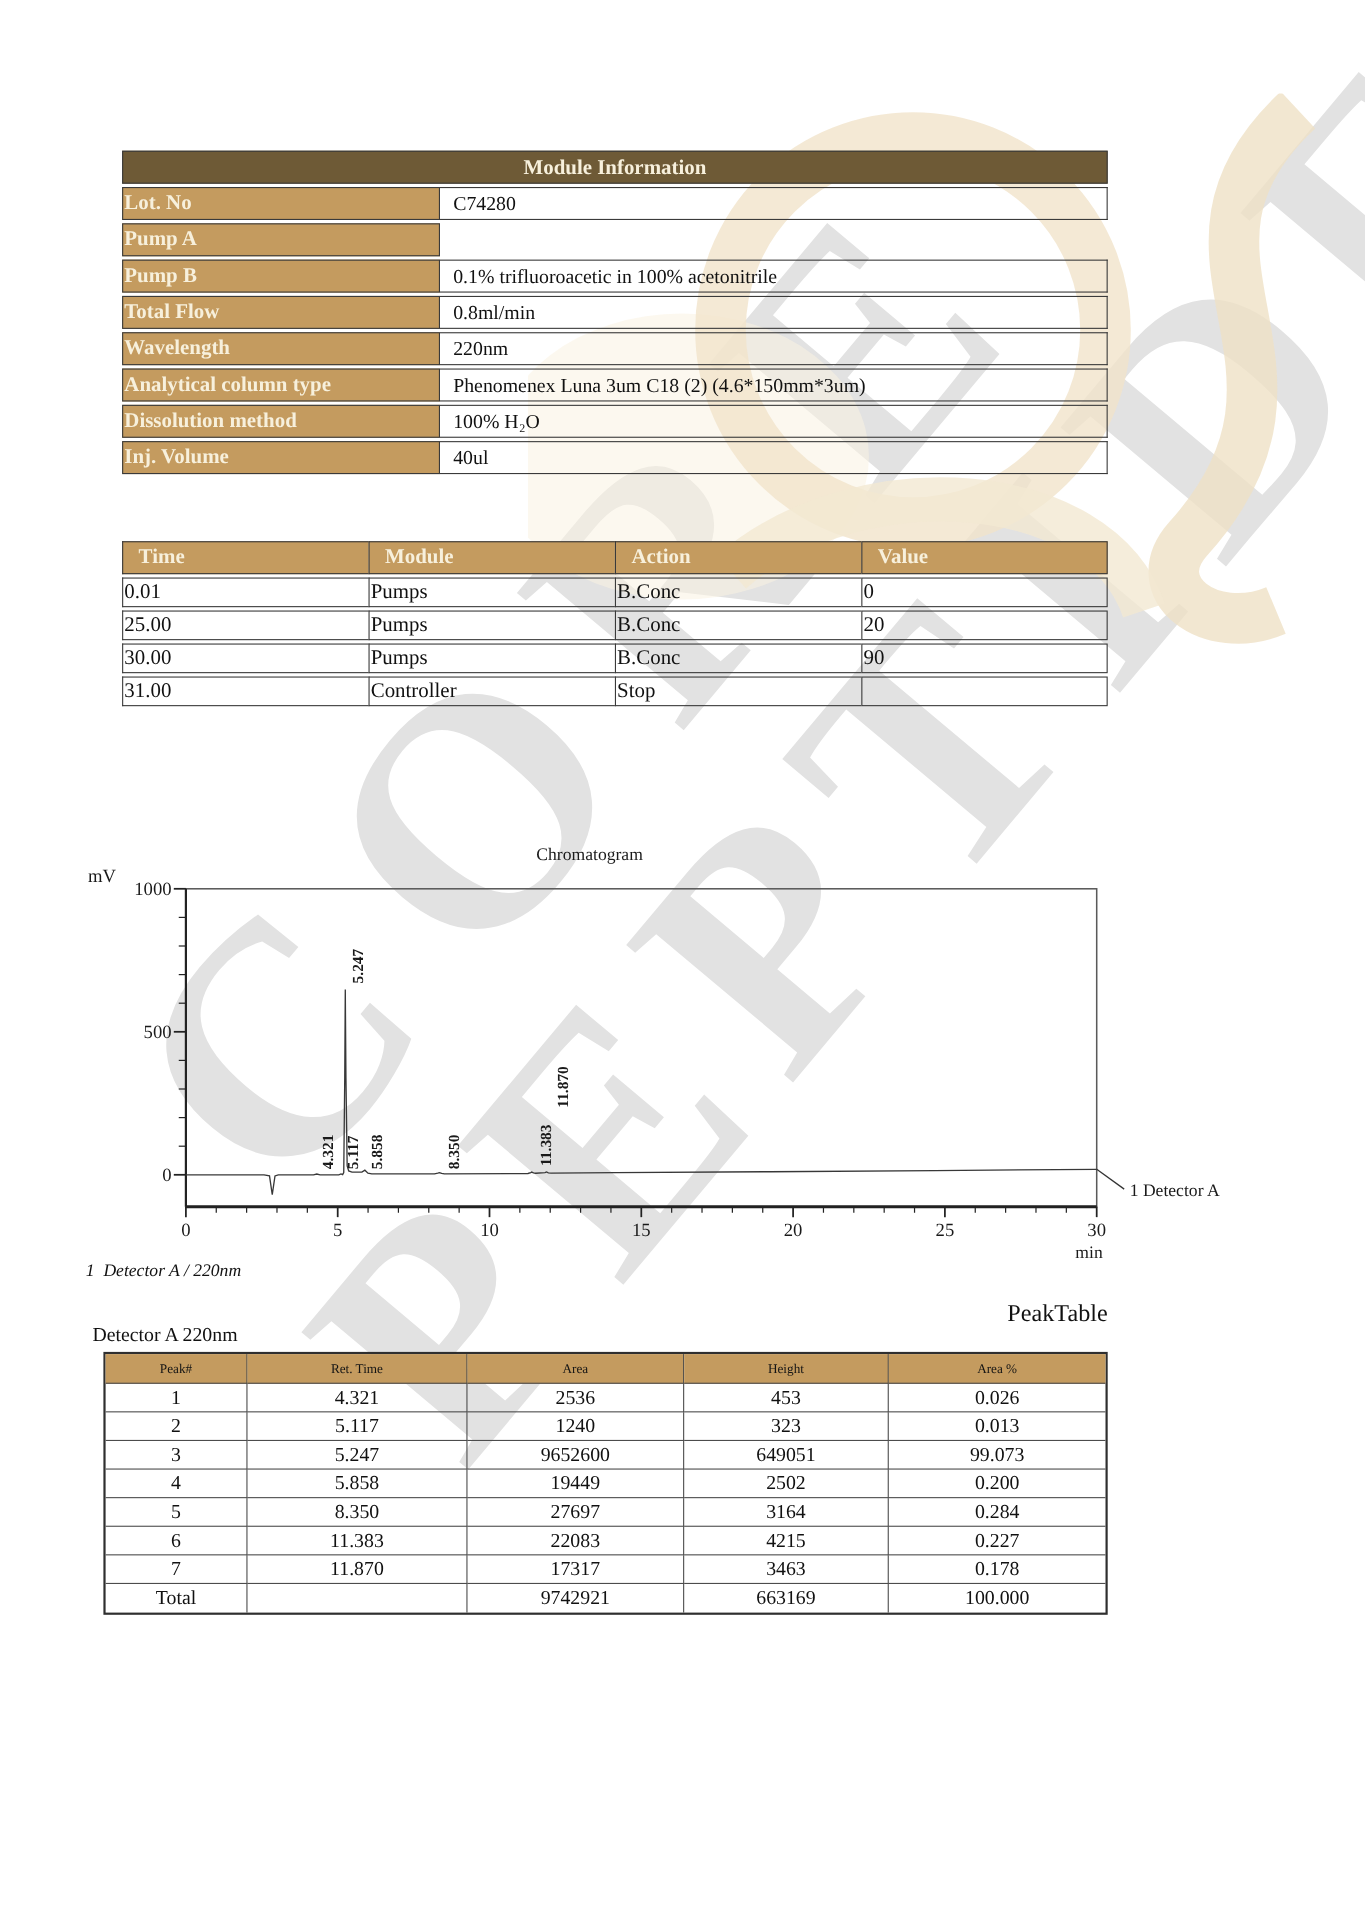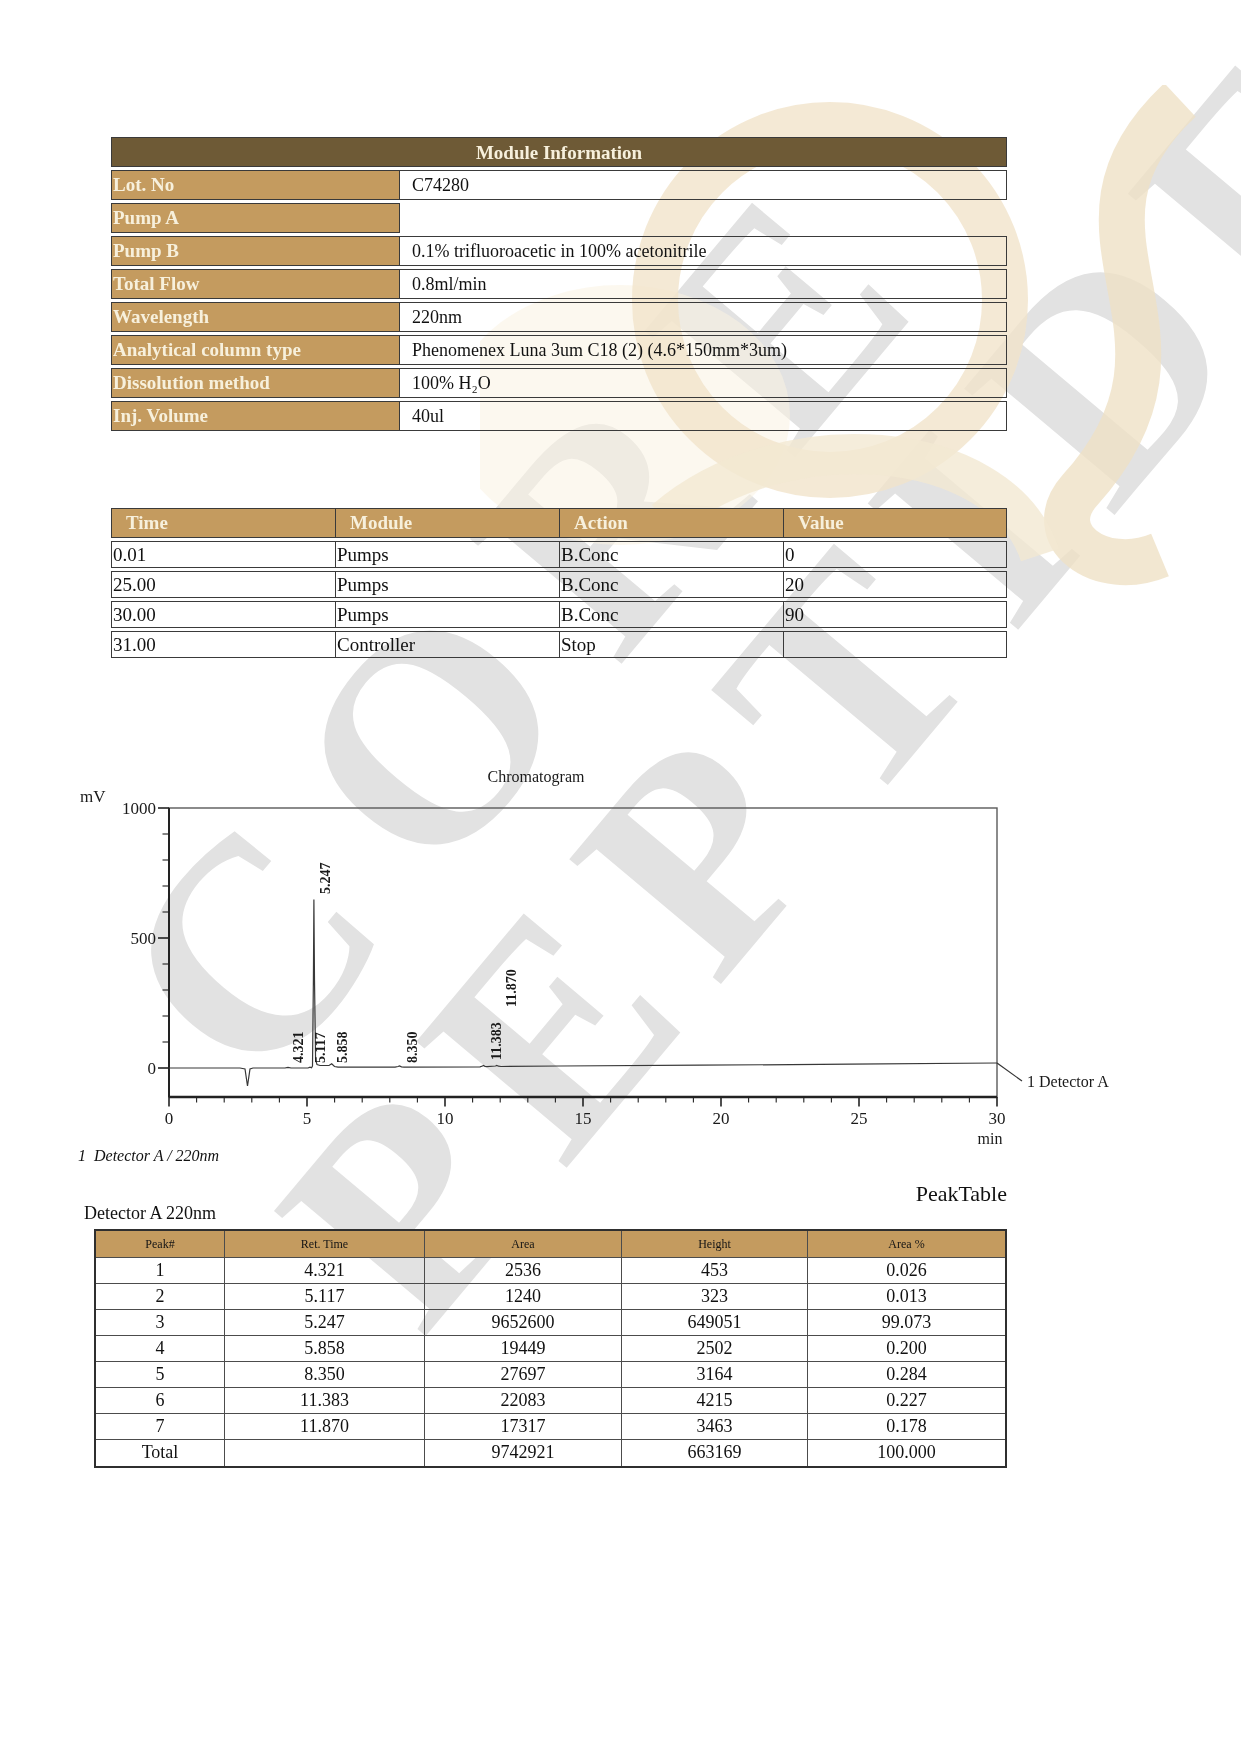--- a/index.html
+++ b/index.html
@@ -24,7 +24,7 @@
   .si-value{background:transparent;font-size:18px;height:30px;line-height:28px;padding-left:12px;
             border:1px solid #3a3a3a;border-left:none;box-sizing:border-box;}
   
-  #gradient-table{left:111px;top:508px;width:1073px;}
+  #gradient-table{left:111px;top:492px;width:1073px;}
   .gt-head{display:grid;grid-template-columns:224px 224px 224px 224px;margin-bottom:3px;}
   .gt-head div{background:#c49b5f;color:#f7f0dc;font-weight:700;font-size:19px;height:30px;line-height:28px;
                padding-left:14px;border:1px solid #3a3a3a;box-sizing:border-box;border-right:none;}

